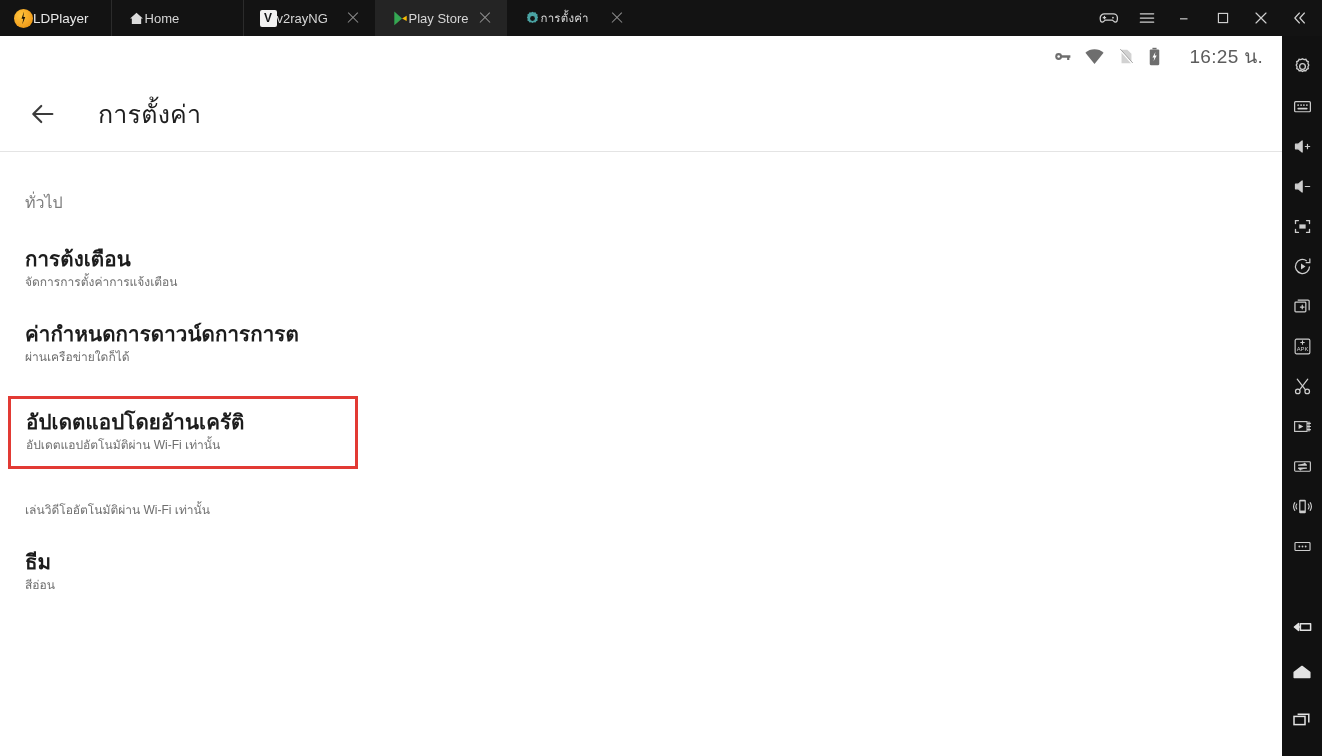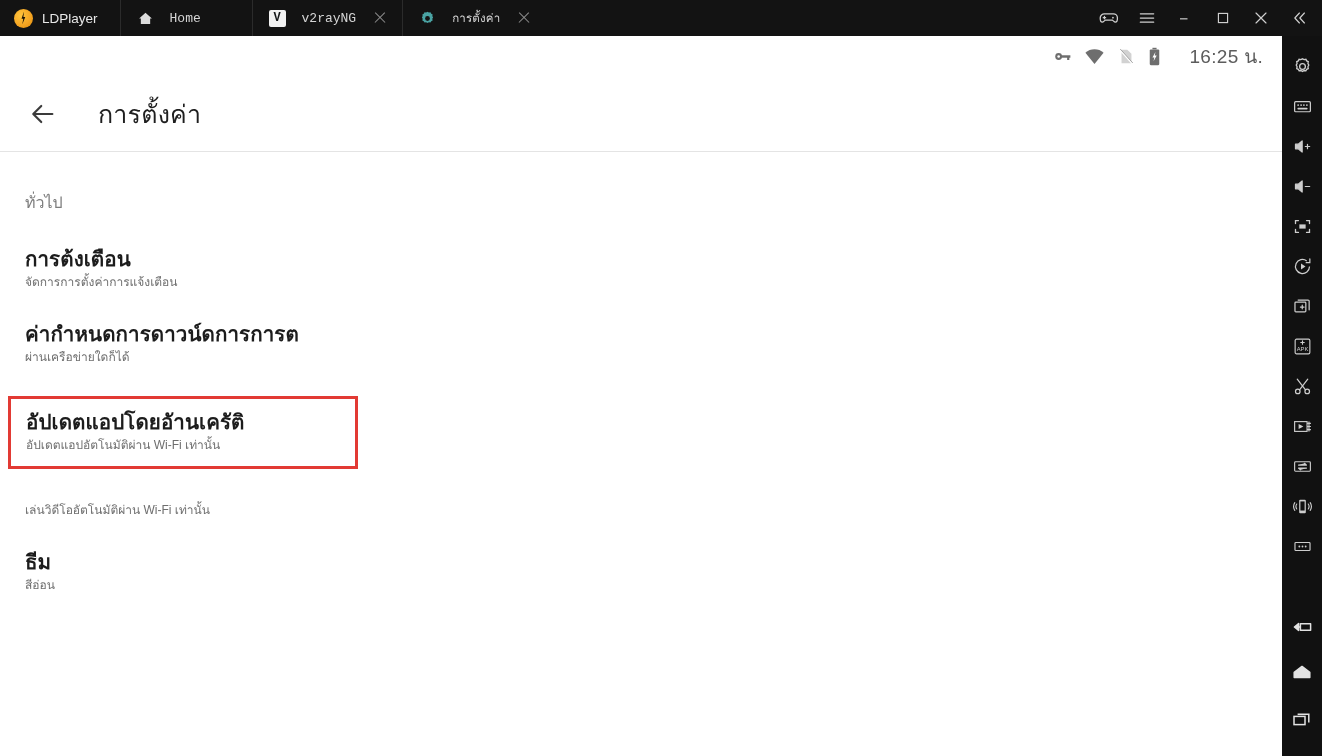--- a/index.html
+++ b/index.html
@@ -19,7 +19,7 @@
     display: flex; align-items: stretch;
   }
   .brand {
-    display: flex; align-items: center; gap: 9px;
+    display: flex; align-items: center; gap: 0;
     padding: 0 22px 0 14px; height: 36px;
   }
   .brand-logo {

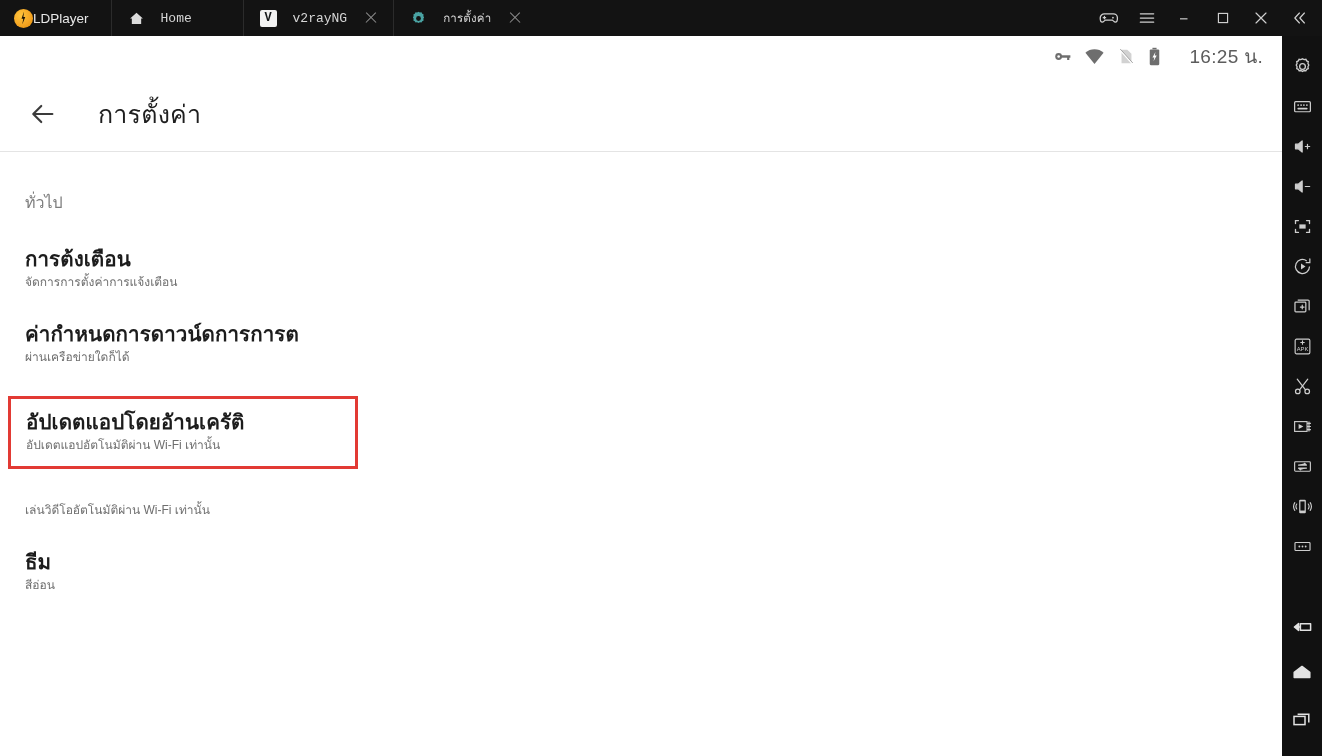--- a/index.html
+++ b/index.html
@@ -38,13 +38,12 @@
   .tabstrip { display: flex; align-items: stretch; height: 36px; flex: 1; }
   .tab {
     position: relative;
-    display: flex; align-items: center; gap: 16px;
+    display: flex; align-items: center; gap: 0;
     padding: 0 14px 0 16px;
     height: 36px; min-width: 132px;
     color: #d6d6d6; font-size: 13px;
     border-left: 1px solid #2b2b2b;
     cursor: default;
-    font-family: Liberation Mono, monospace;
   }
   .tab.active { background: #242424; border-left-color: transparent; }
   .tab.active + .tab { border-left-color: transparent; }

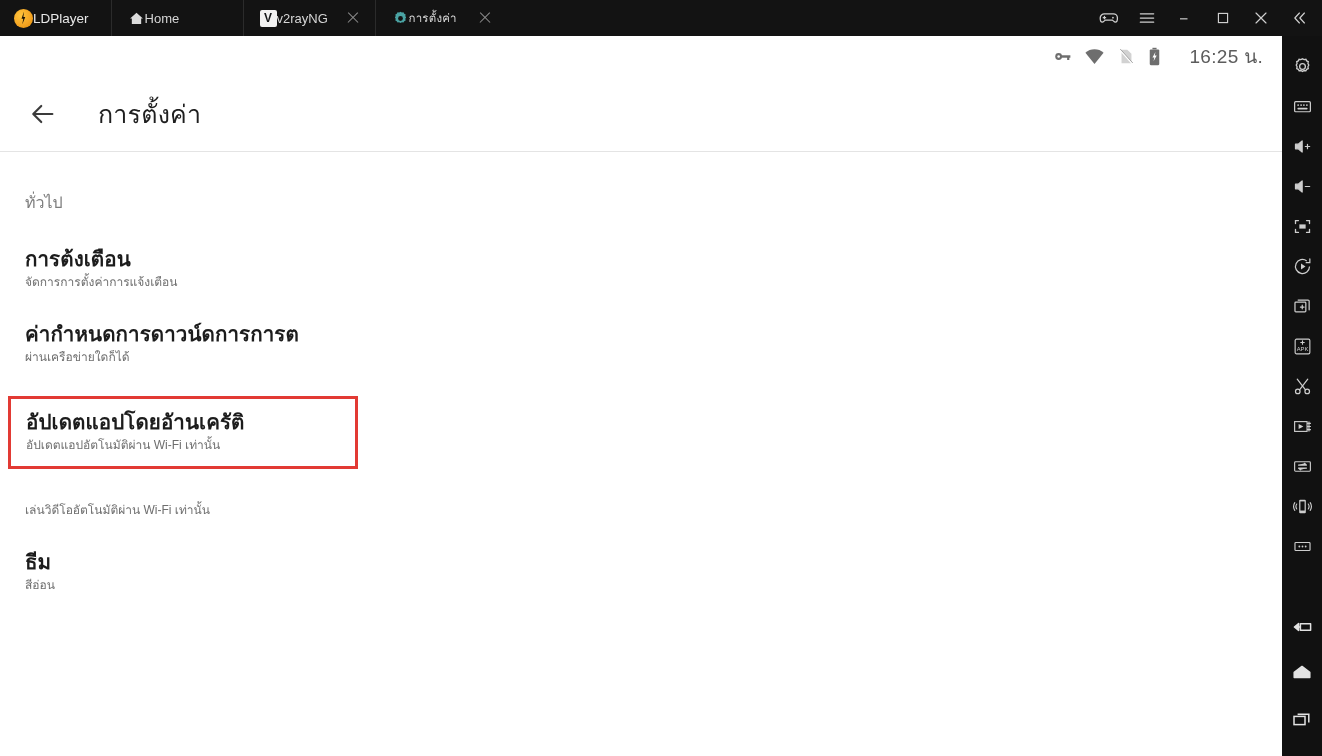--- a/index.html
+++ b/index.html
@@ -181,6 +181,19 @@
         <span class="tab-close"></span>
       </div>
 
+      <div class="tab active">
+        <span class="ti ti-play">
+          <svg width="17" height="17" viewBox="0 0 24 24">
+            <path d="M3.3 2.2 L14.2 11.9 L3.3 21.7 Z" fill="#34a853"></path>
+            <path d="M3.3 2.2 L14.2 11.9 L3.3 21.7 Z" fill="none"></path>
+            <path d="M3.3 2.2 L10 8.2 L14.2 11.9 Z" fill="#4285f4"></path>
+            <path d="M14.2 11.9 L10 15.6 L3.3 21.7 Z" fill="#ea4335"></path>
+            <path d="M14.2 11.9 L20.7 8.1 L20.7 15.7 Z" fill="#fbbc04"></path>
+          </svg>
+        </span>
+        <span class="tab-label">Play Store</span>
+        <span class="tab-close"></span>
+      </div>
 
       <div class="tab">
         <span class="ti ti-gear">

